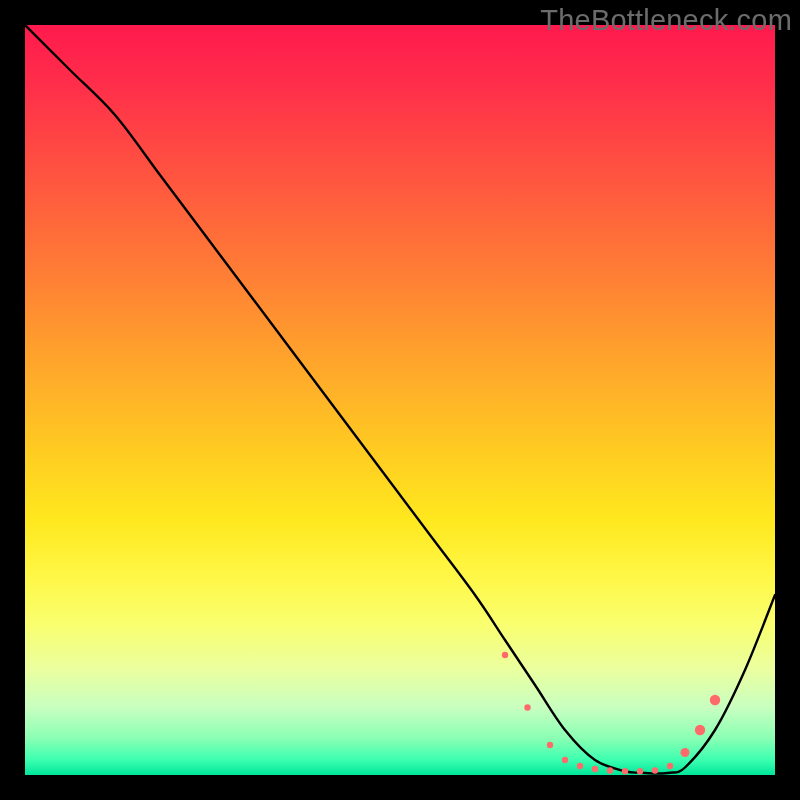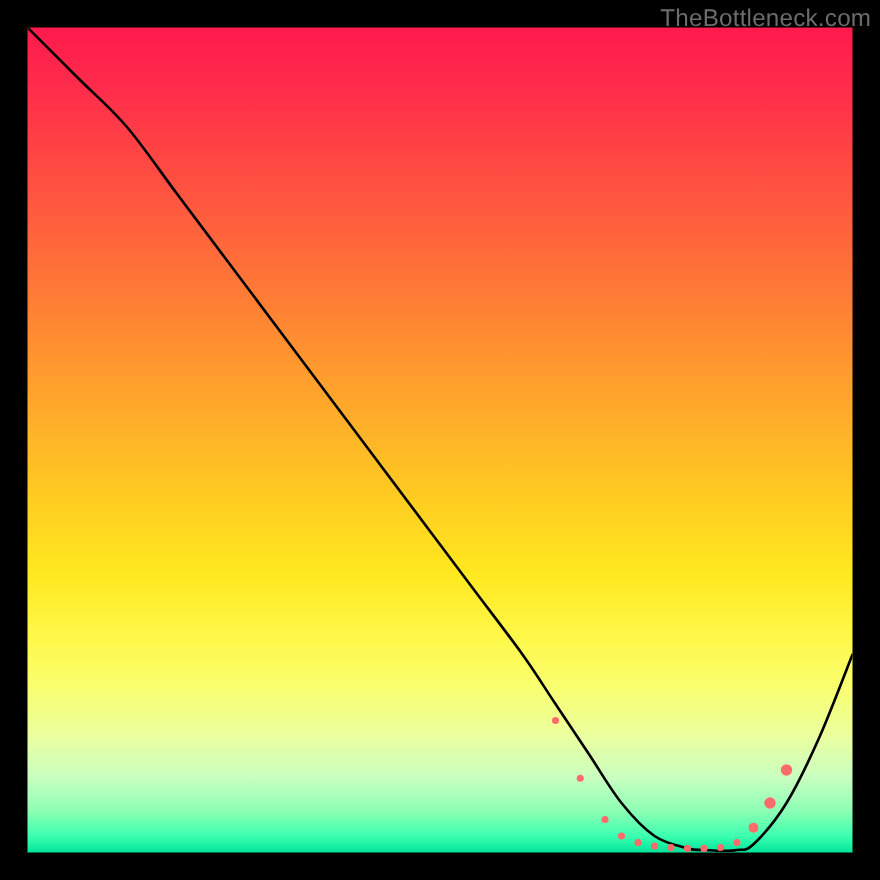--- a/index.html
+++ b/index.html
@@ -49,7 +49,7 @@
     top: 4px;
     right: 8px;
     font-family: Arial, Helvetica, sans-serif;
-    font-size: 22px;
+    font-size: 29px;
     color: #6c6c6c;
     letter-spacing: 0.2px;
     user-select: none;

